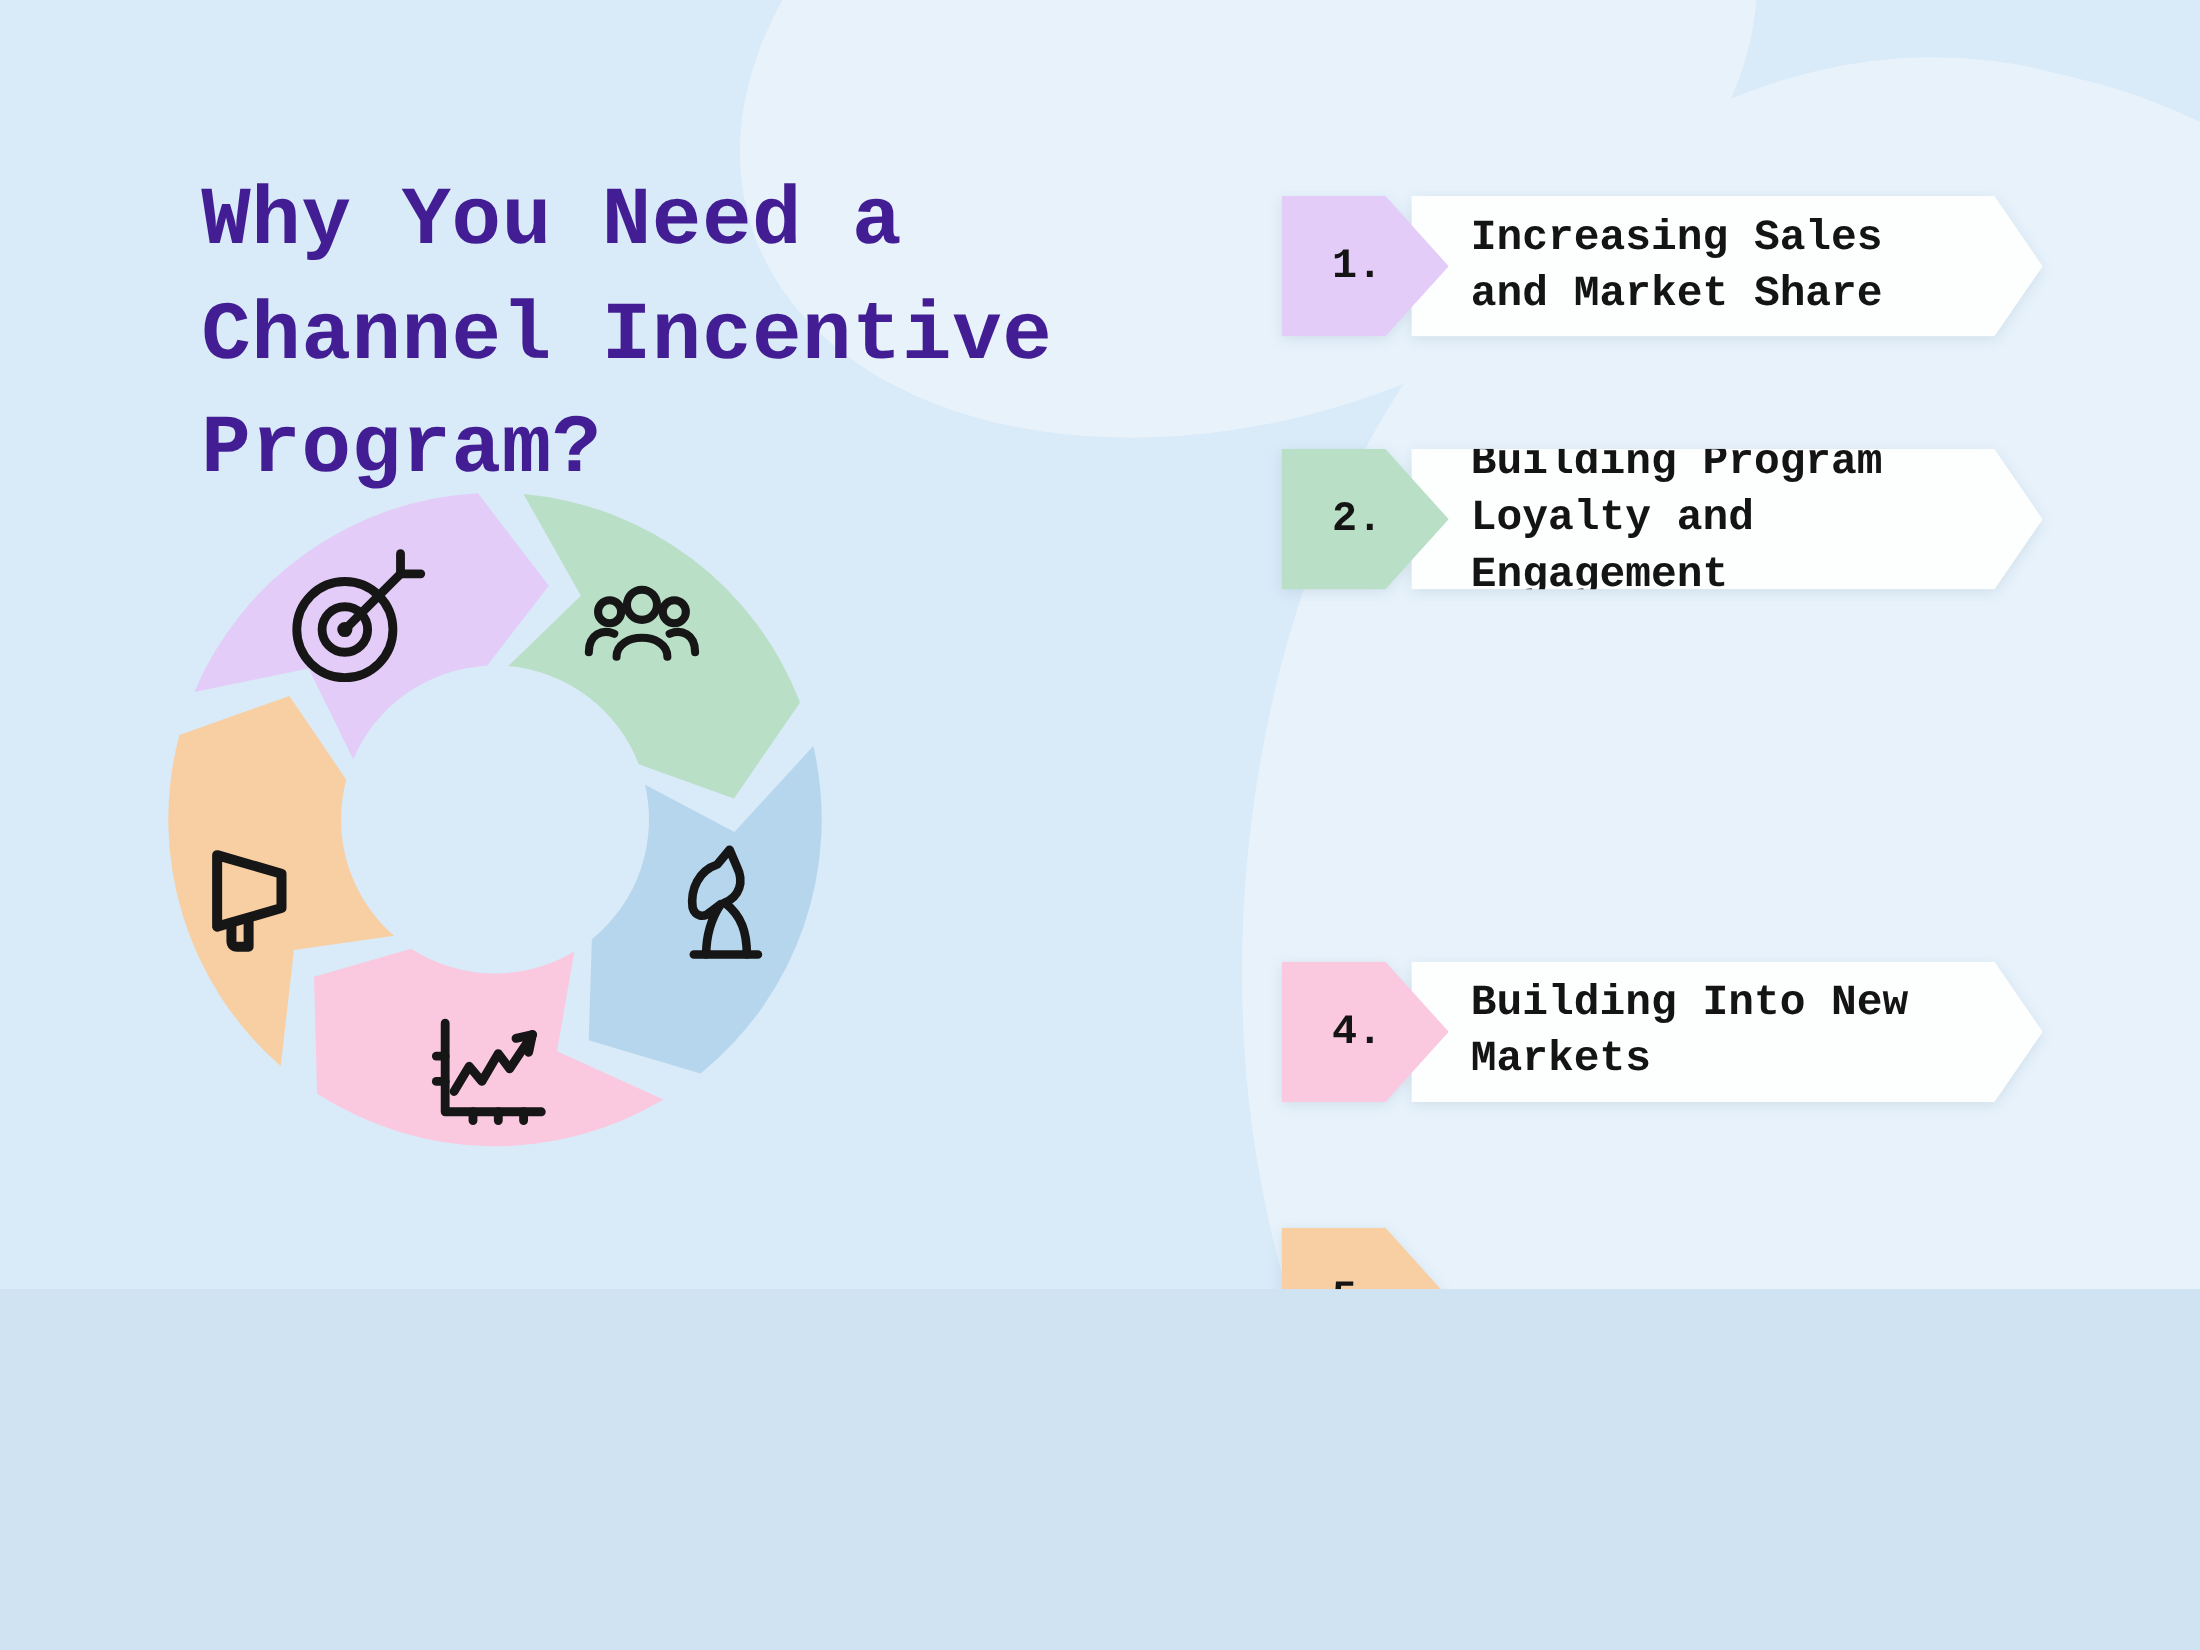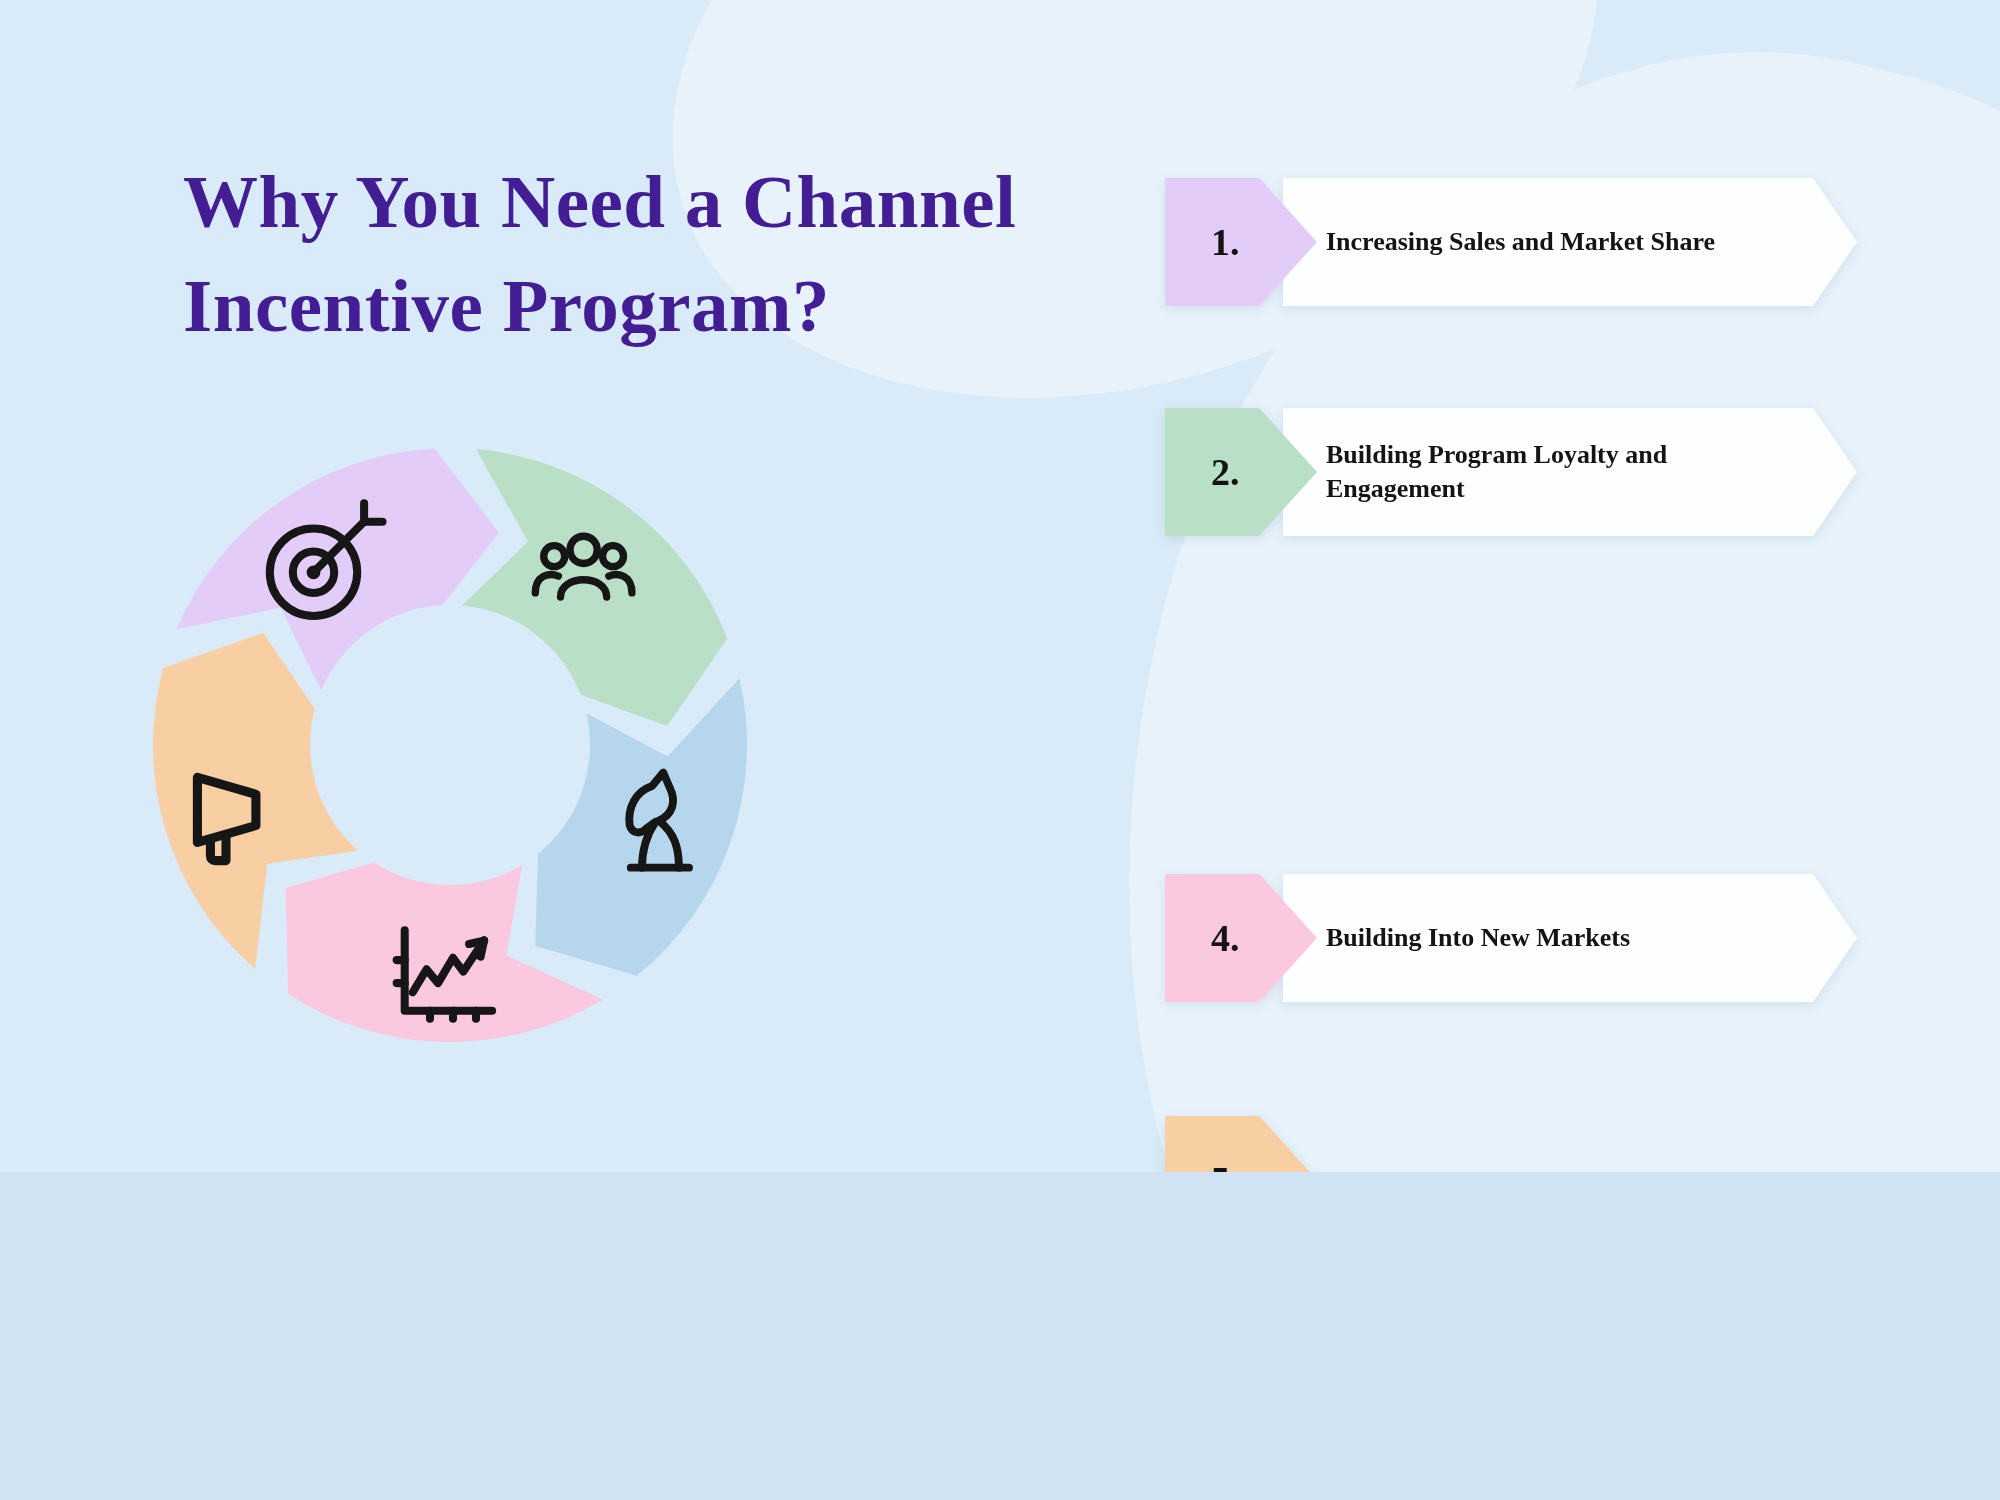--- a/index.html
+++ b/index.html
@@ -8,7 +8,7 @@
     width:2000px;height:1172px;
     overflow:hidden;
     background:var(--c-background,#d9eaf8);
-    font-family:Liberation Serif, serif;
+    font-family:Liberation Mono, monospace;
   }
   .blob{position:absolute;background:var(--c-blob,#e7f2fb);}
   .blob-a{left:660px;top:-260px;width:950px;height:640px;border-radius:50%;transform:rotate(-18deg);}

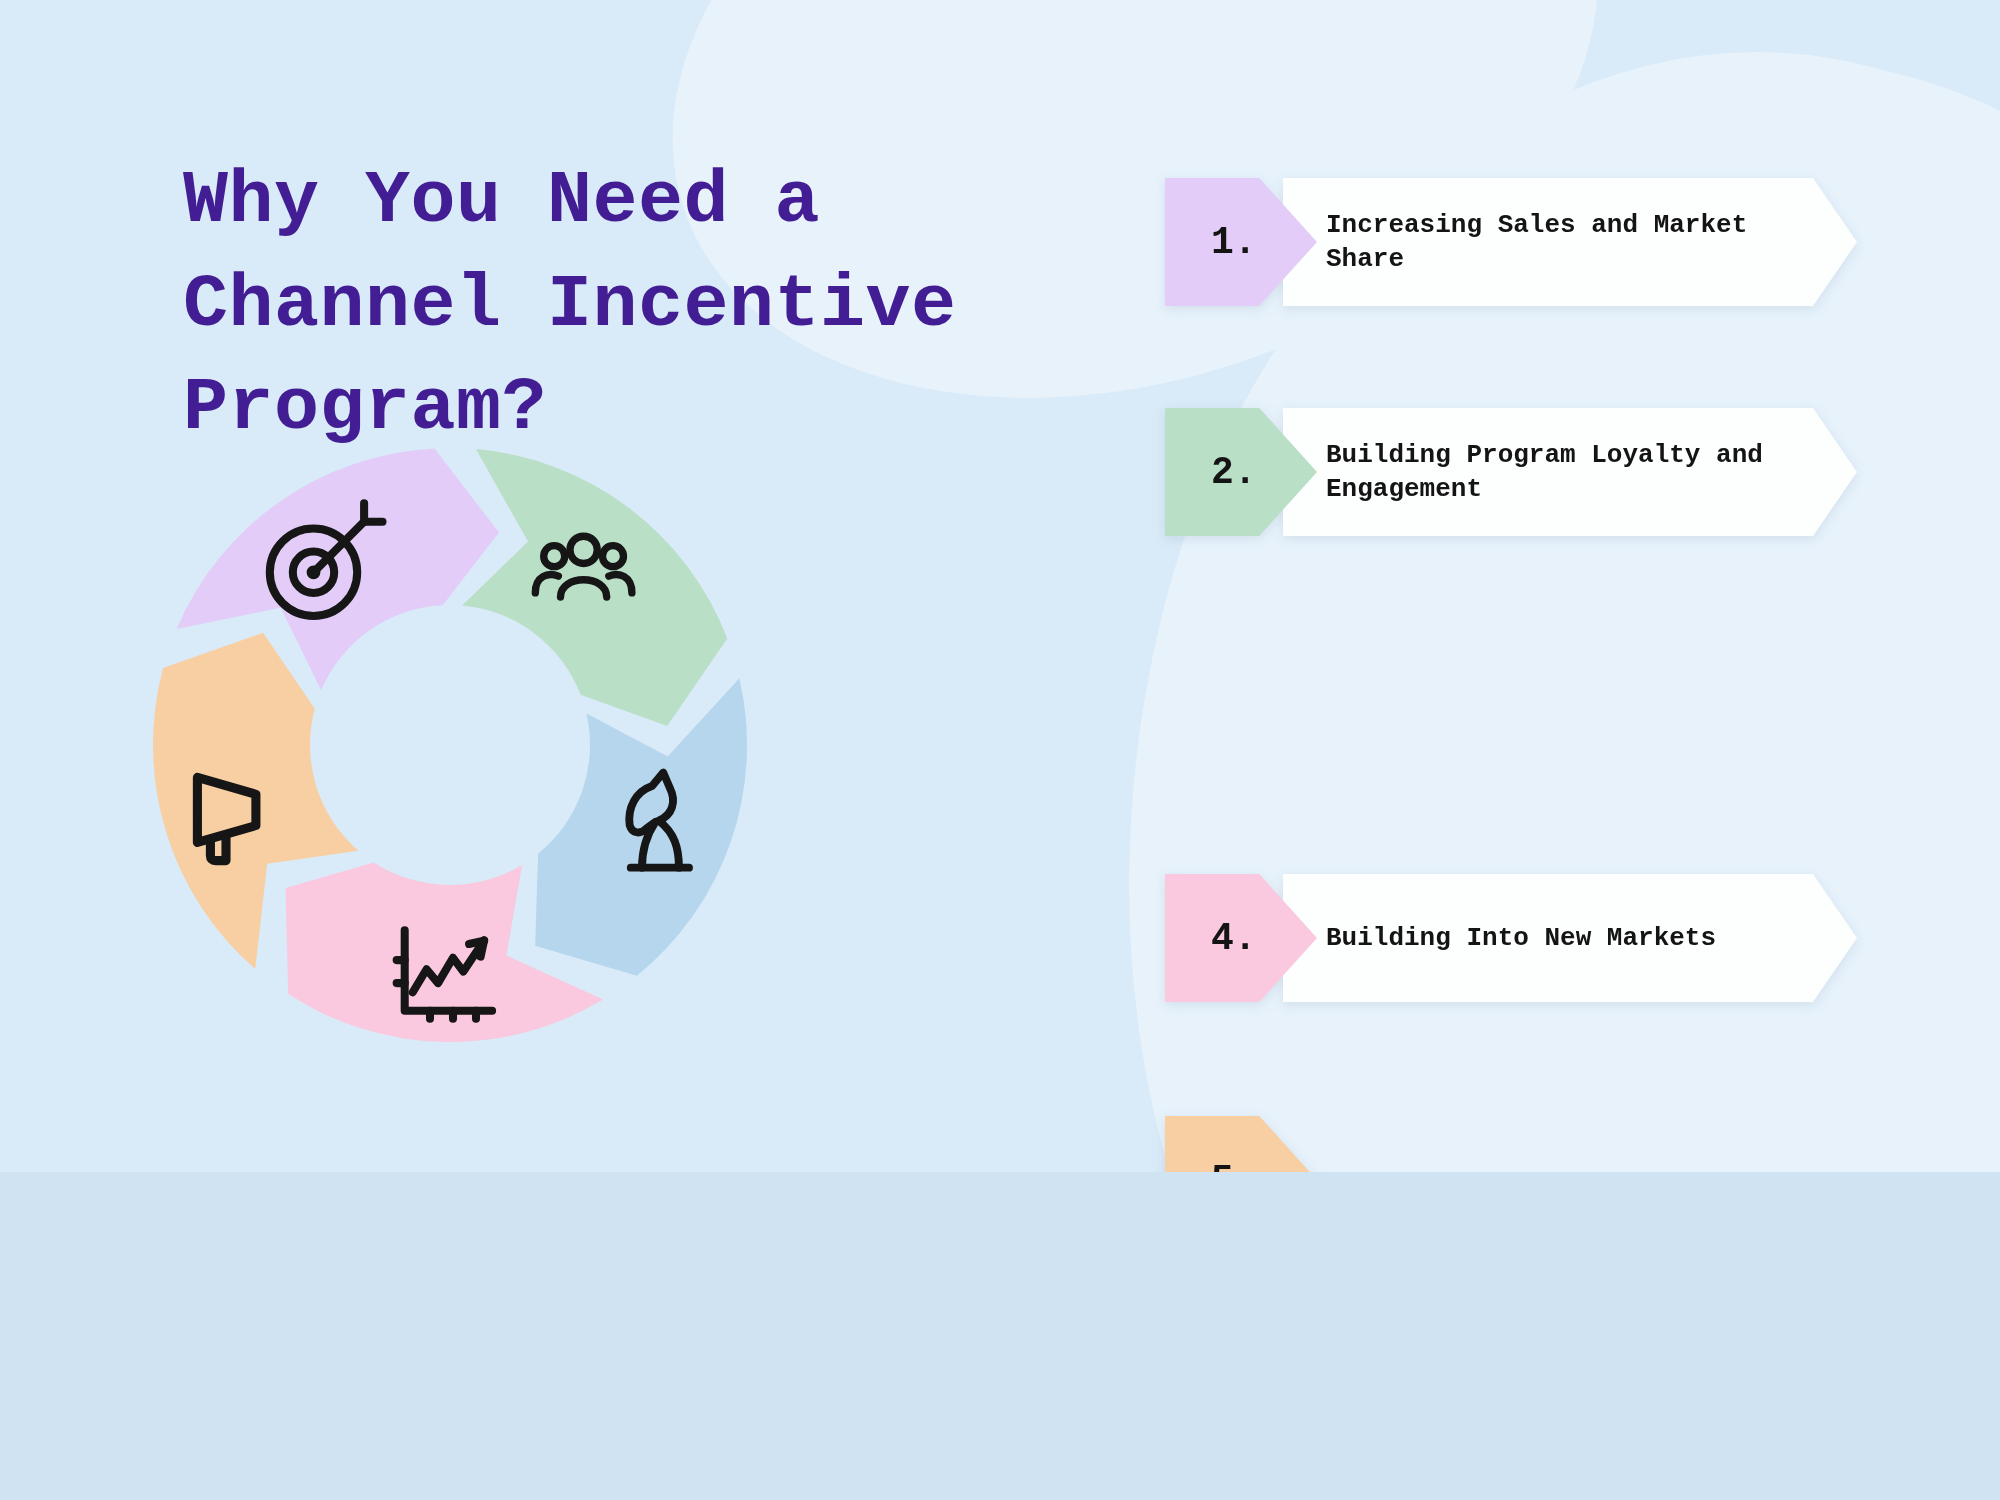--- a/index.html
+++ b/index.html
@@ -36,8 +36,8 @@
     display:flex;align-items:center;
   }
   .banner-text{
-    margin:0 78px 0 43px;
-    font-size:26px;font-weight:700;line-height:1.32;
+    margin:0 78px 0 54px;
+    font-size:39px;font-weight:700;line-height:1.32;
     color:var(--c-ink,#141414);
   }
   .badge{

